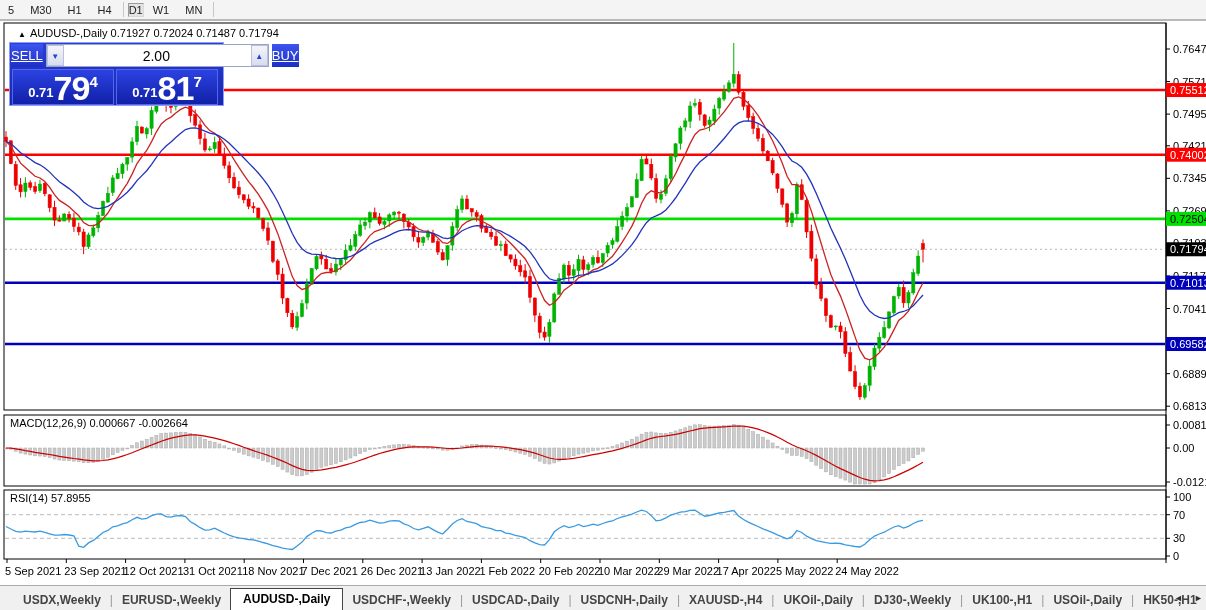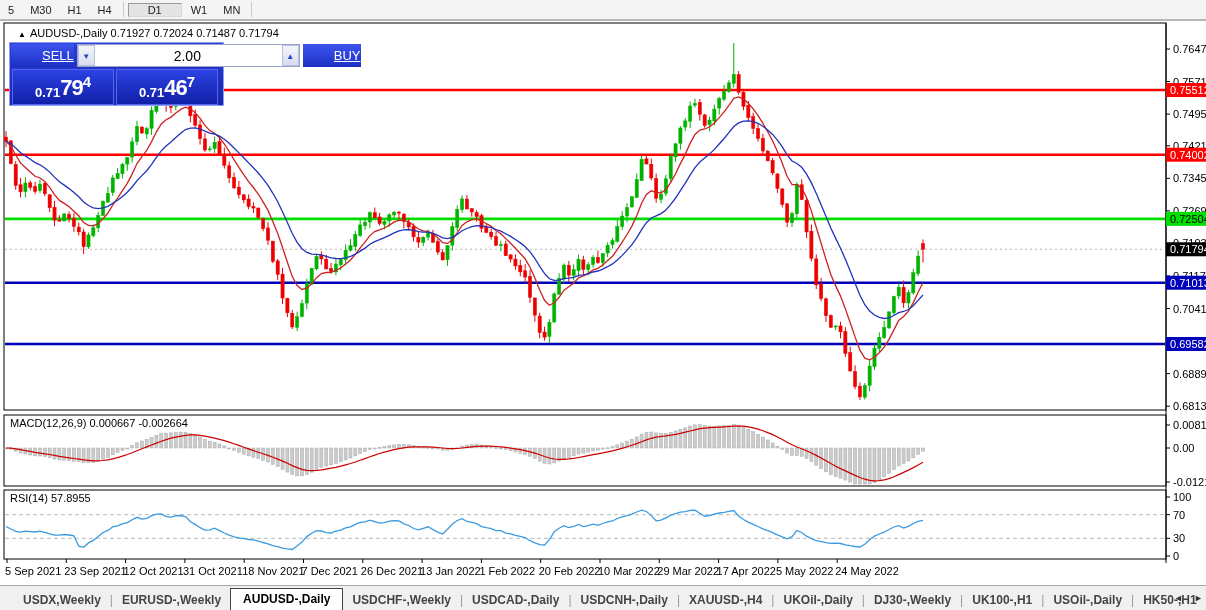--- a/index.html
+++ b/index.html
@@ -8,7 +8,7 @@
   #tf-bar{position:absolute;left:0;top:0;width:1206px;height:19px;background:#f4f4f4;
           border-bottom:2px solid #b9b9b9;display:flex;align-items:center;font-size:11px;color:#222;}
   .tf-item{padding:1px 7px;margin:0 1px;cursor:default;}
-  .tf-item.active{background:#e4e4e4;border:1px solid #9a9a9a;border-right-color:#d8d8d8;border-bottom-color:#d8d8d8;padding:0 19px;}
+  .tf-item.active{background:#e4e4e4;border:1px solid #9a9a9a;border-right-color:#d8d8d8;border-bottom-color:#d8d8d8;padding:0 0;}
   .tf-div{width:1px;height:15px;background:#c8c8c8;margin:0 3px;}
   
   #chart-area{position:absolute;left:0;top:21px;width:1206px;height:564px;background:#fff;}

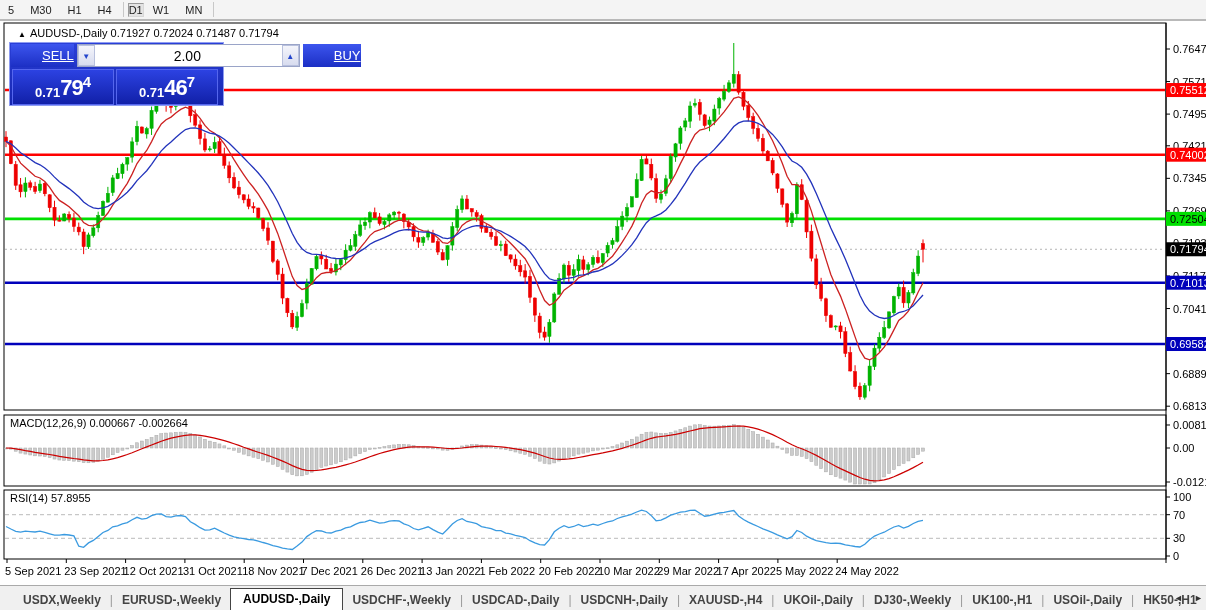--- a/index.html
+++ b/index.html
@@ -21,7 +21,7 @@
                background:linear-gradient(#2a3fd8,#1626b0);border:1px solid #8e9cf2;}
   #trade-row1{position:absolute;left:0;top:0;width:213px;height:25px;display:flex;}
   .trade-btn{width:49px;height:23px;margin:1px;background:linear-gradient(#3c55ee,#1c2fc4);
-             color:#fff;font-size:13px;text-align:right;line-height:23px;text-decoration:underline;cursor:pointer;padding-left:31px;}
+             color:#fff;font-size:13px;text-align:right;line-height:23px;text-decoration:underline;cursor:pointer;}
   #vol-stepper{flex:1;height:21px;margin:1px 2px;background:#fff;border:1px solid #9aa4c8;display:flex;}
   .step-btn{width:17px;height:21px;background:linear-gradient(#f4f5fb,#d8dcef);color:#2244cc;
             font-size:8px;text-align:center;line-height:21px;cursor:pointer;border:1px solid #b8c0dd;box-sizing:border-box;}

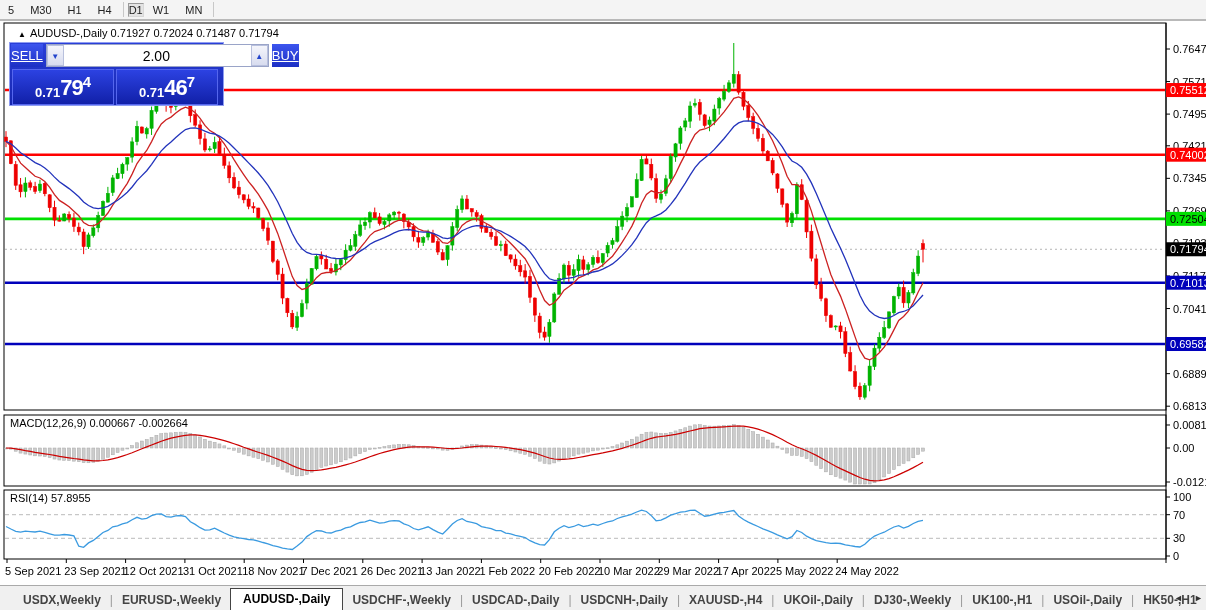--- a/index.html
+++ b/index.html
@@ -32,7 +32,7 @@
   #sell-box{left:2px;} #buy-box{left:106px;}
   .price-line{position:absolute;left:0;bottom:1px;width:100%;display:flex;align-items:flex-end;justify-content:center;margin-top:31px;}
   .p-small{font-size:13px;font-weight:bold;margin-bottom:3px;}
-  .p-big{font-size:22px;font-weight:bold;line-height:30px;letter-spacing:-1px;}
+  .p-big{font-size:34px;font-weight:bold;line-height:30px;letter-spacing:-1px;}
   .p-sup{font-size:15px;font-weight:bold;margin-bottom:13px;}
   
   #tab-bar{position:absolute;left:0;top:585px;width:1206px;height:25px;background:#f0f0f0;

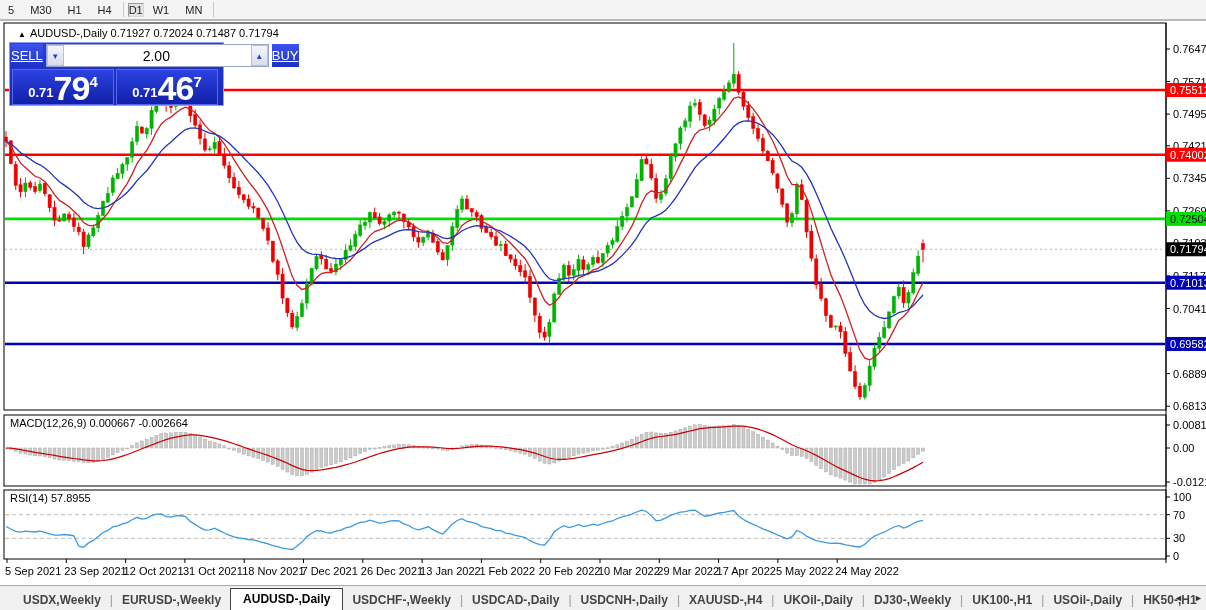--- a/index.html
+++ b/index.html
@@ -780,7 +780,7 @@
     <div class="price-box" id="buy-box">
       <div class="price-line">
         <span class="p-small">0.71</span>
-        <span class="p-big">46</span>
+        <span class="p-big">81</span>
         <span class="p-sup">7</span>
       </div>
     </div>

